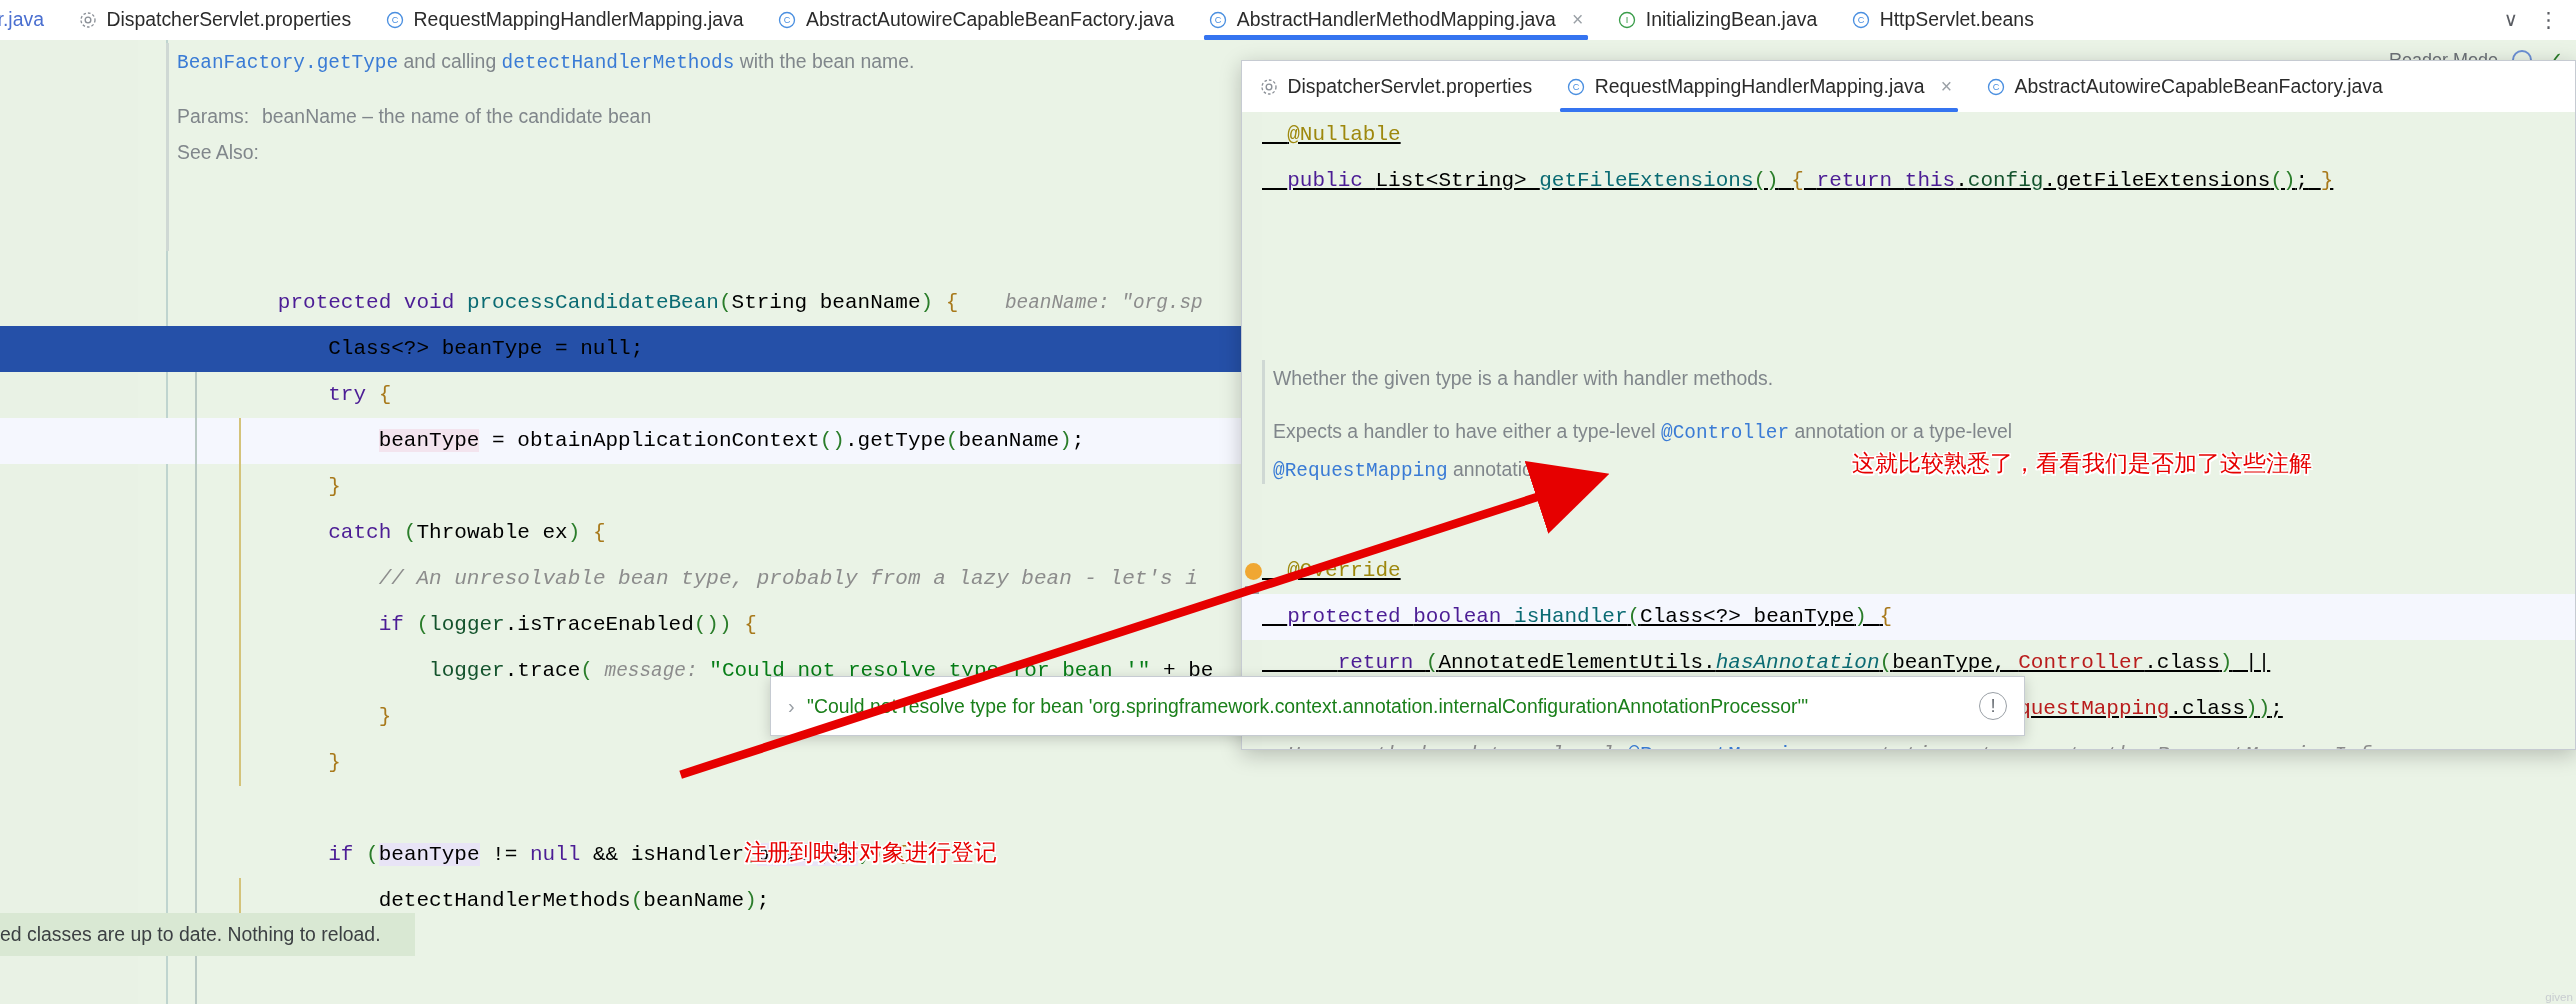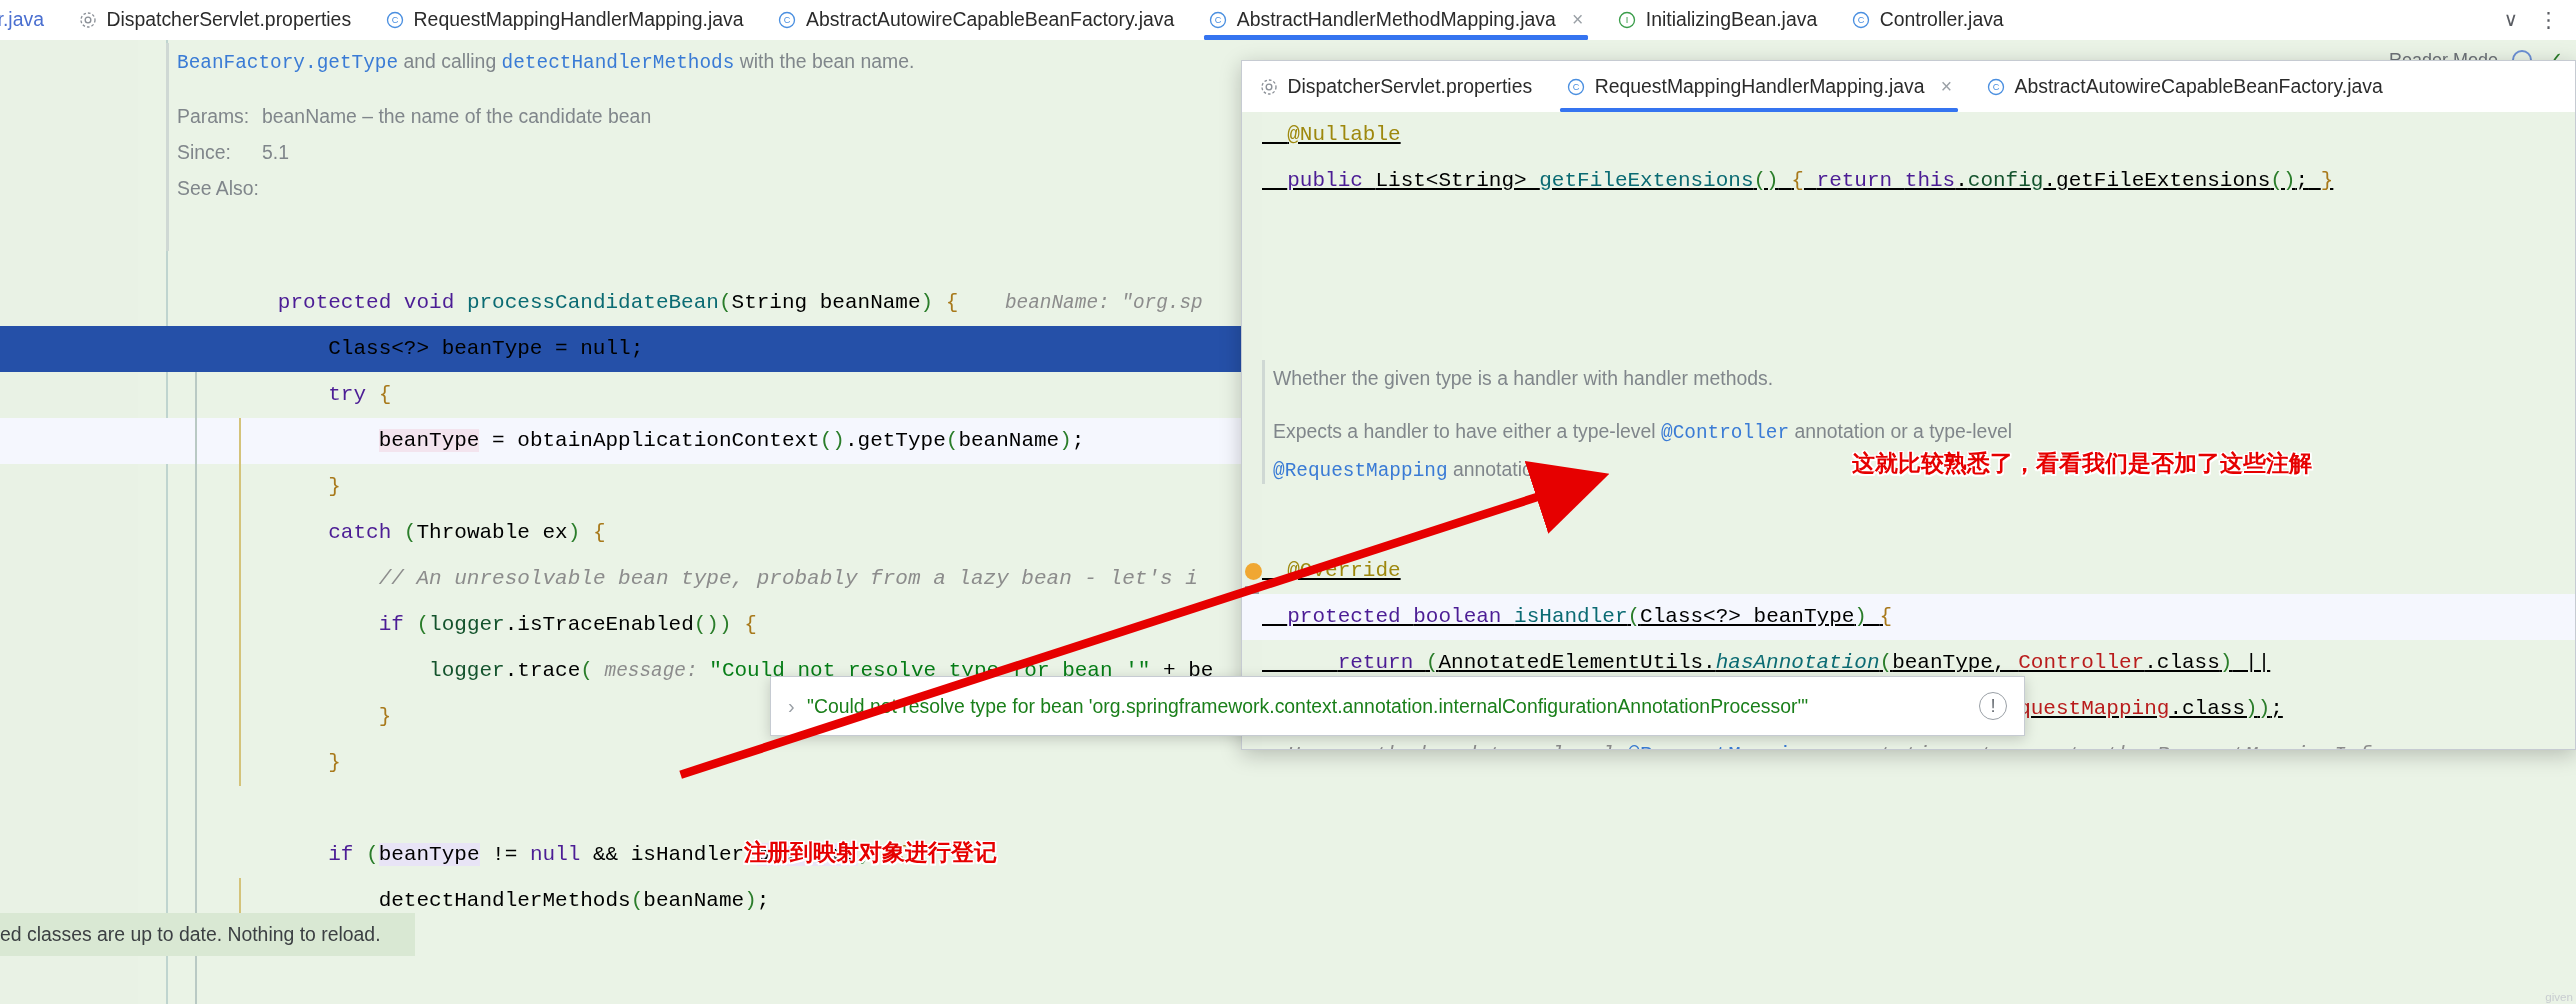--- a/index.html
+++ b/index.html
@@ -274,7 +274,7 @@
           <circle cx="12" cy="12" r="9" fill="none" stroke="#4a8fe0" stroke-width="1.6"></circle>
           <text x="12" y="16" text-anchor="middle" font-size="11" fill="#4a8fe0" font-family="Liberation Sans, sans-serif">C</text>
         </svg>
-        <span class="tab-label">Controller.java</span>
+        <span class="tab-label">HttpServlet.beans</span>
       </div>
       <div class="tabbar-right">
         <span class="chev">∨</span>

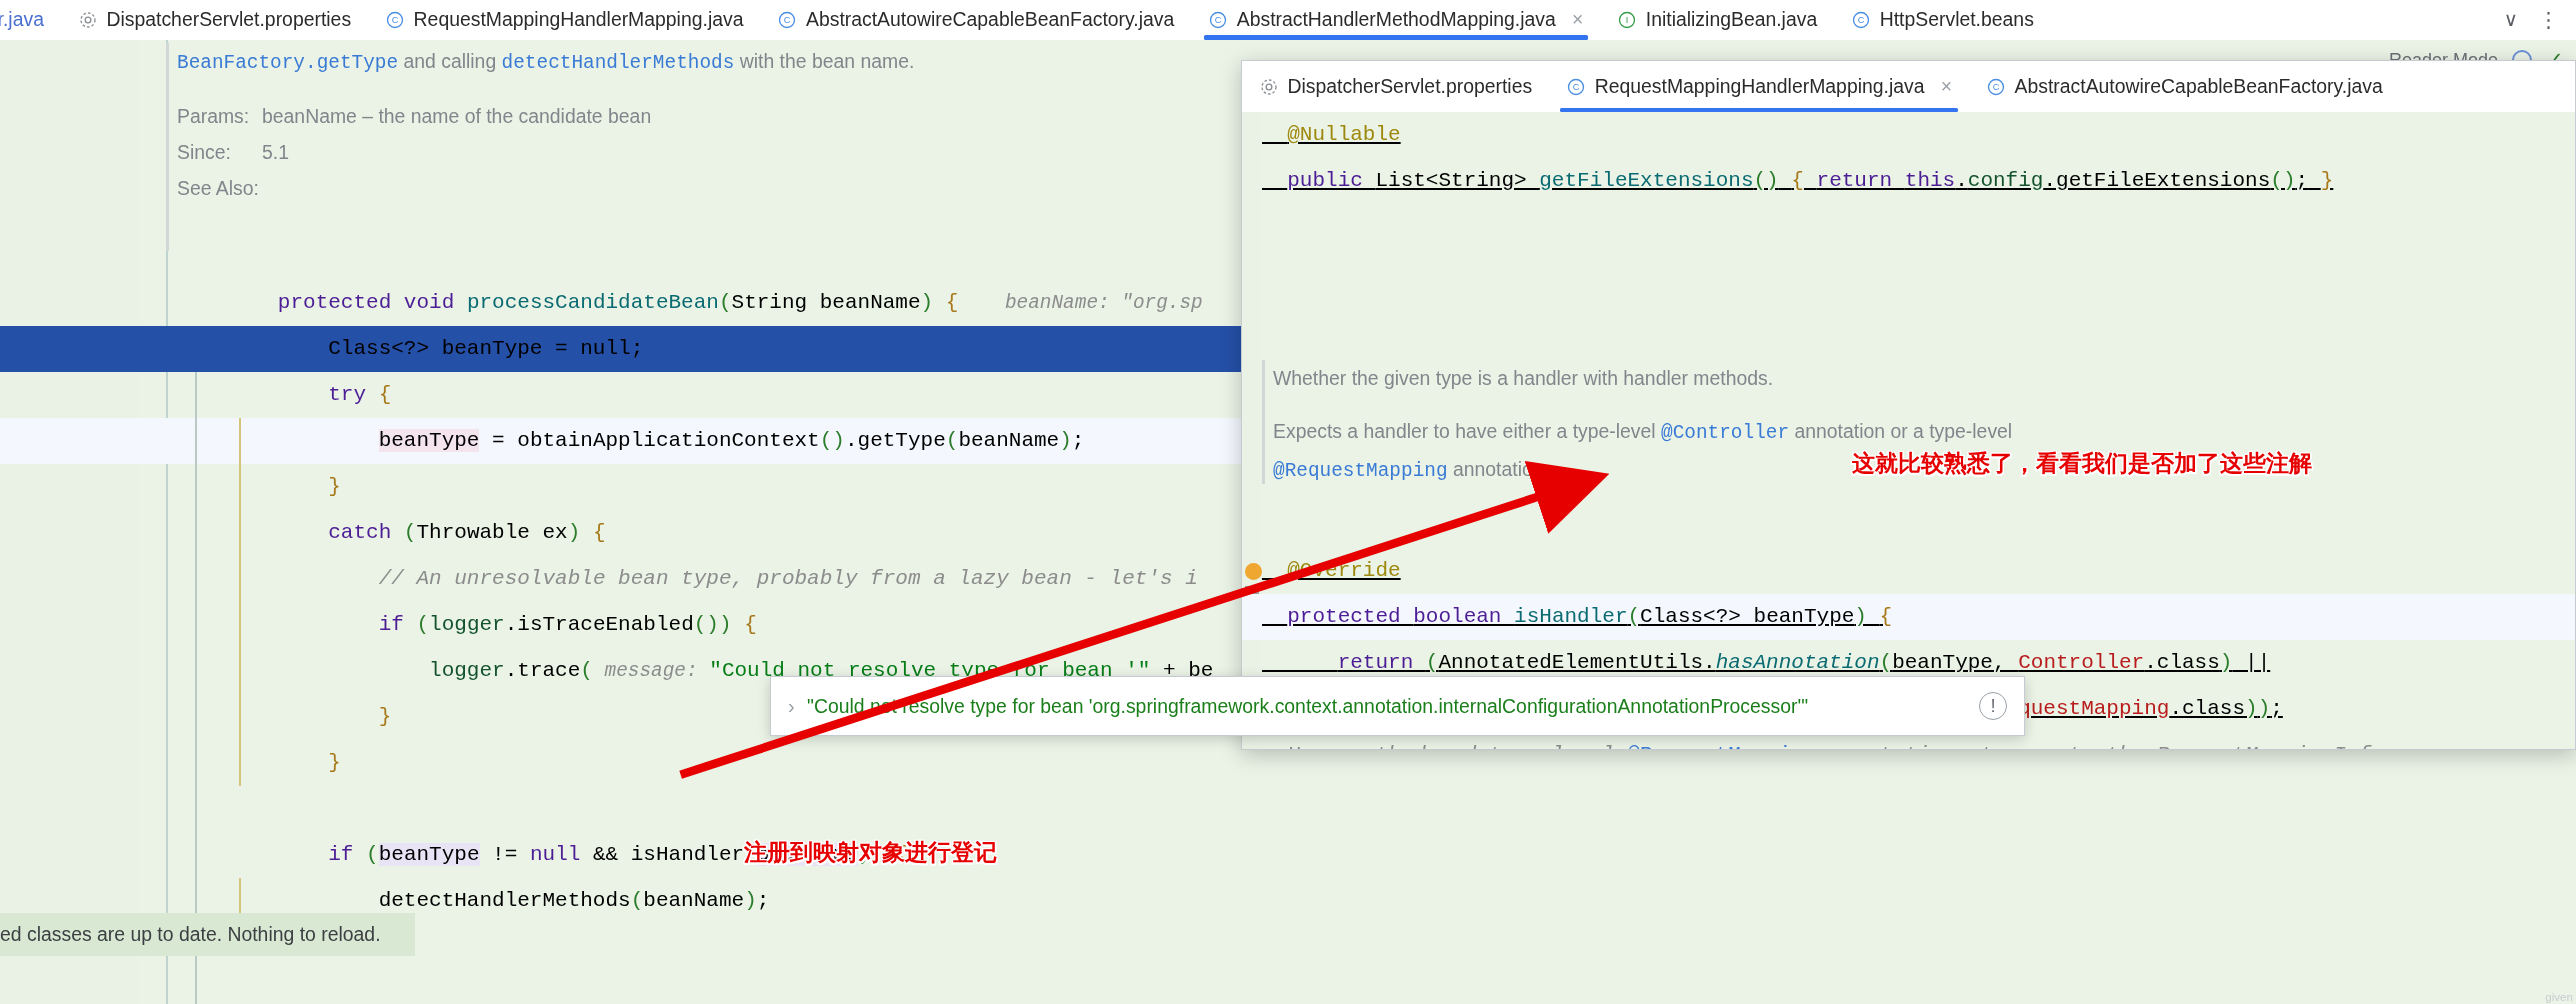--- a/index.html
+++ b/index.html
@@ -297,10 +297,6 @@
           <div class="doc-val">beanName – the name of the candidate bean</div>
         </div>
         <div class="doc-row">
-          <div class="doc-key">Since:</div>
-          <div class="doc-val">5.1</div>
-        </div>
-        <div class="doc-row">
           <div class="doc-key">See Also:</div>
         </div>
       </div>

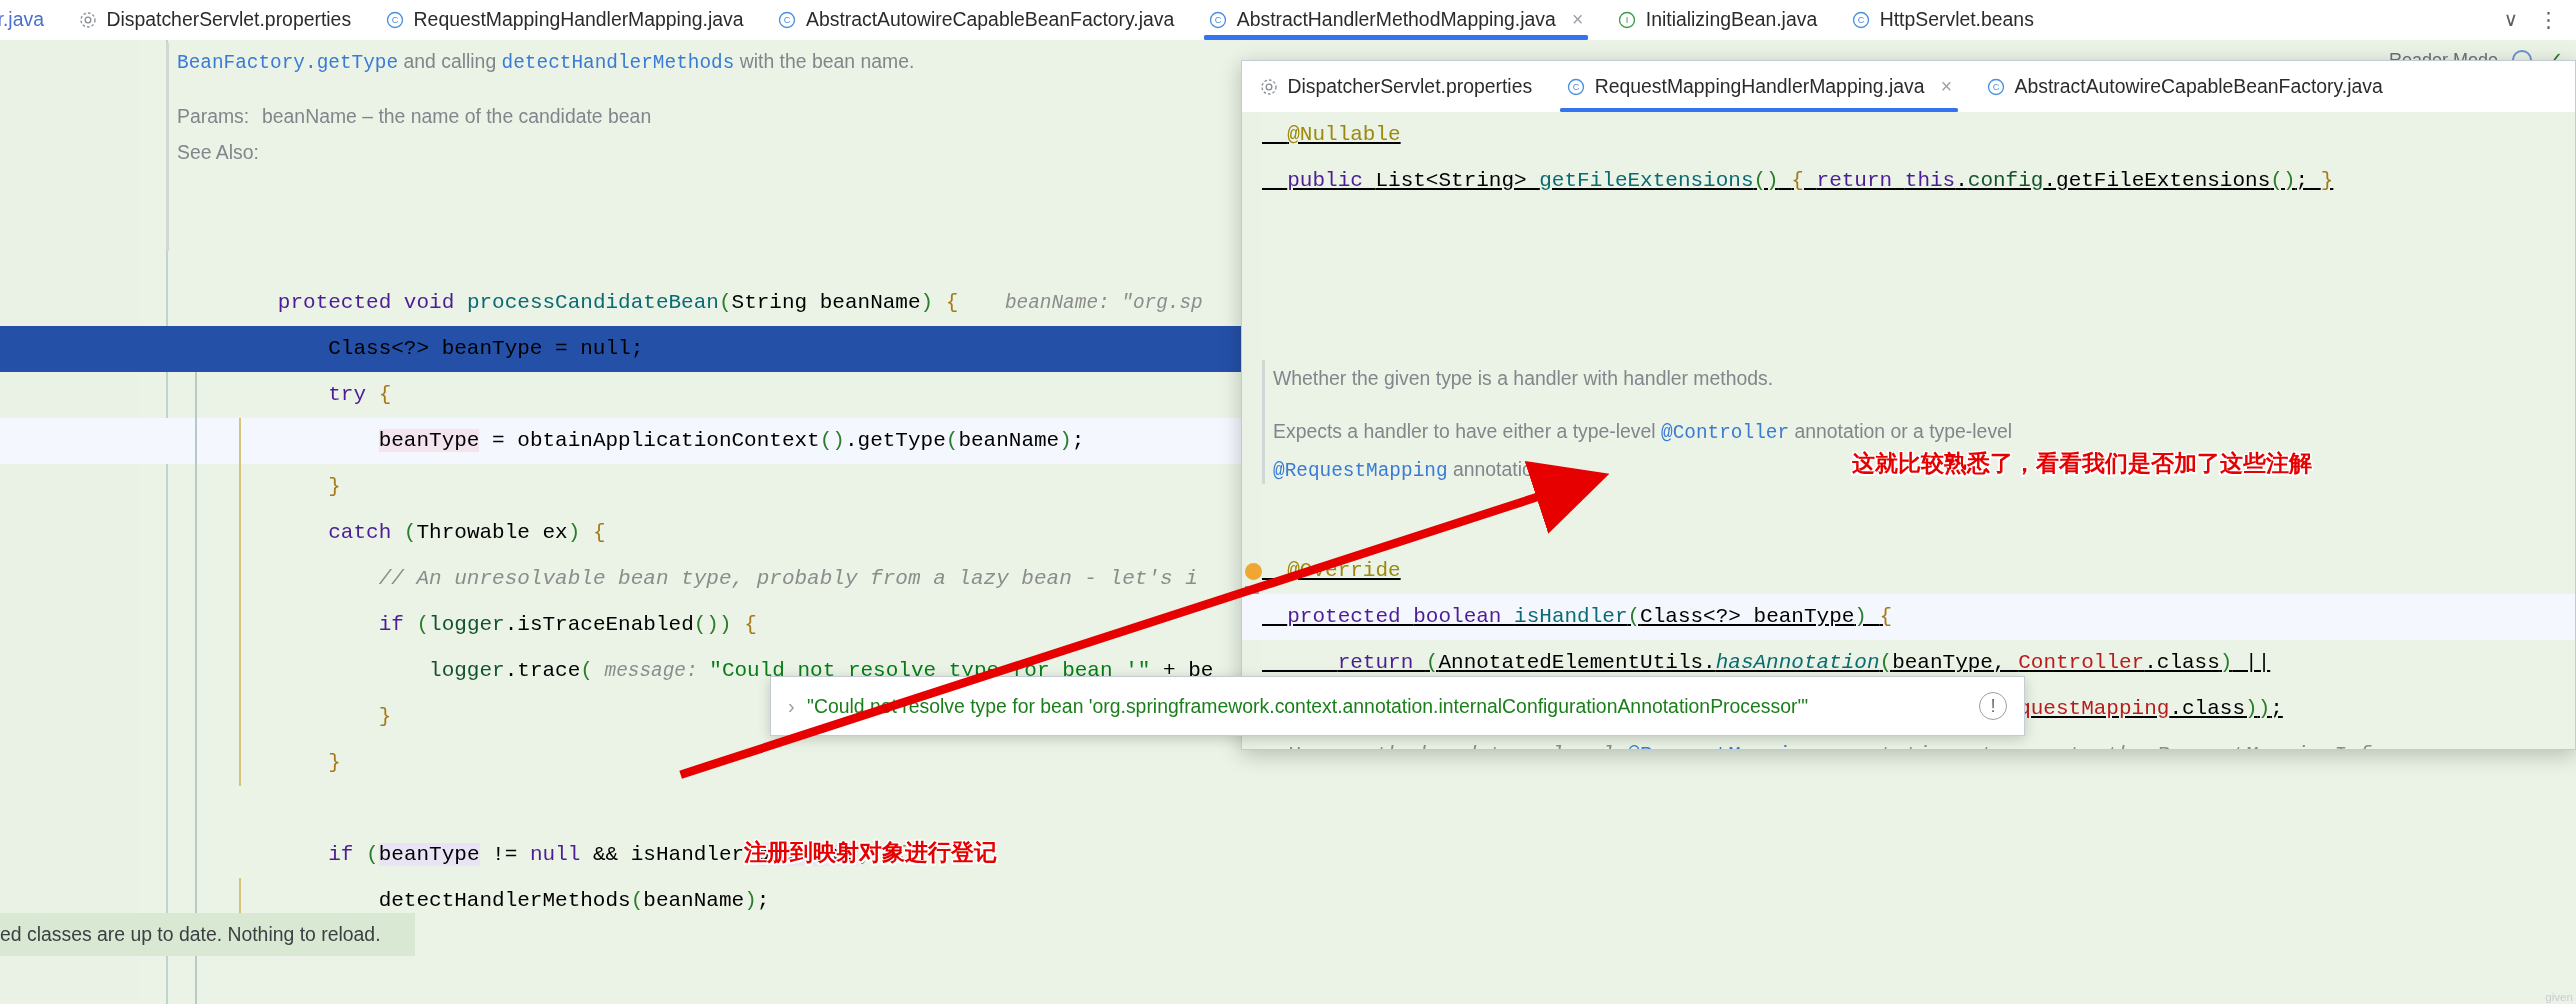--- a/index.html
+++ b/index.html
@@ -203,7 +203,7 @@
 
   
   .redtxt {
-    position: absolute; font-size: 23px; font-weight: bold; color: #e60000;
+    position: absolute; font-size: 23px; font-weight: normal; color: #e60000;
     white-space: nowrap;
     text-shadow:
       -1.5px -1.5px 0 #ffffff, 1.5px -1.5px 0 #ffffff,

